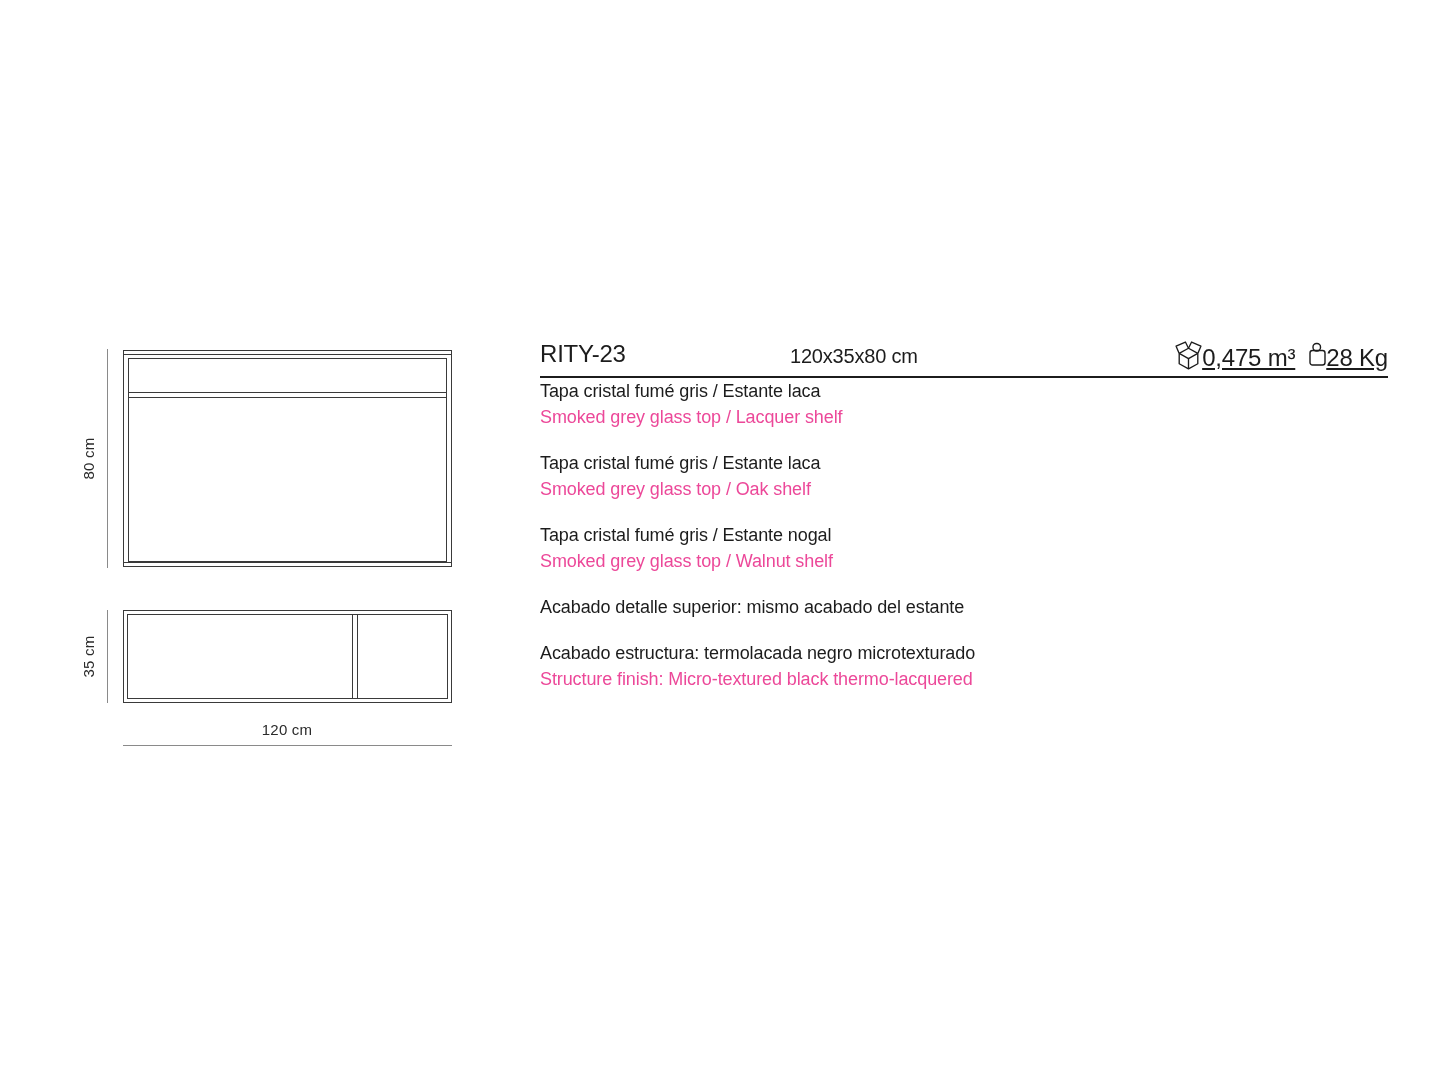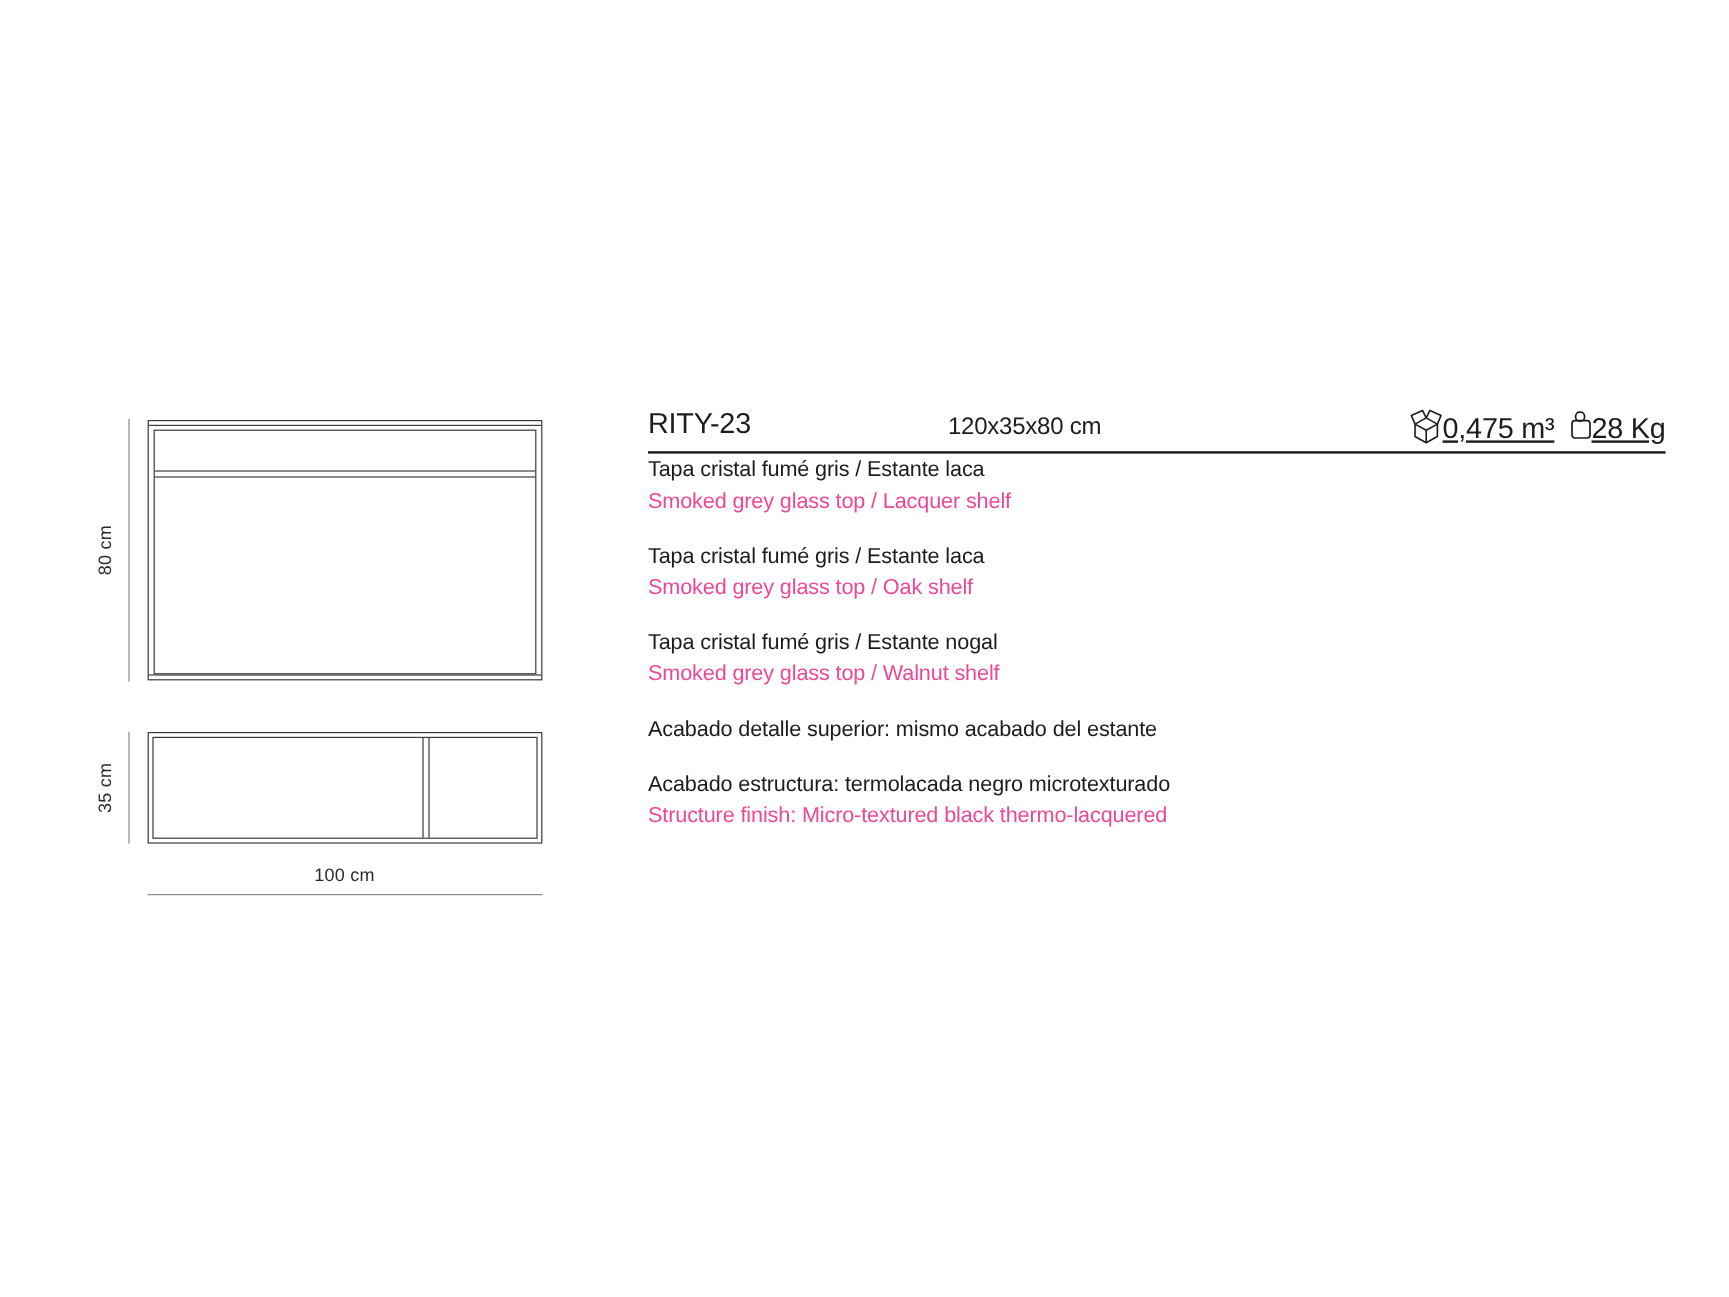--- a/index.html
+++ b/index.html
@@ -109,7 +109,7 @@
     </div>
   </div>
 
-  <div class="dim-label" style="left:237px; top:721px; width:100px;">100 cm</div>
+  <div class="dim-label" style="left:237px; top:721px; width:100px;">120 cm</div>
   <div class="line" style="left:123px; top:745px; width:329px; height:1px;"></div>
 
   <div class="info">

